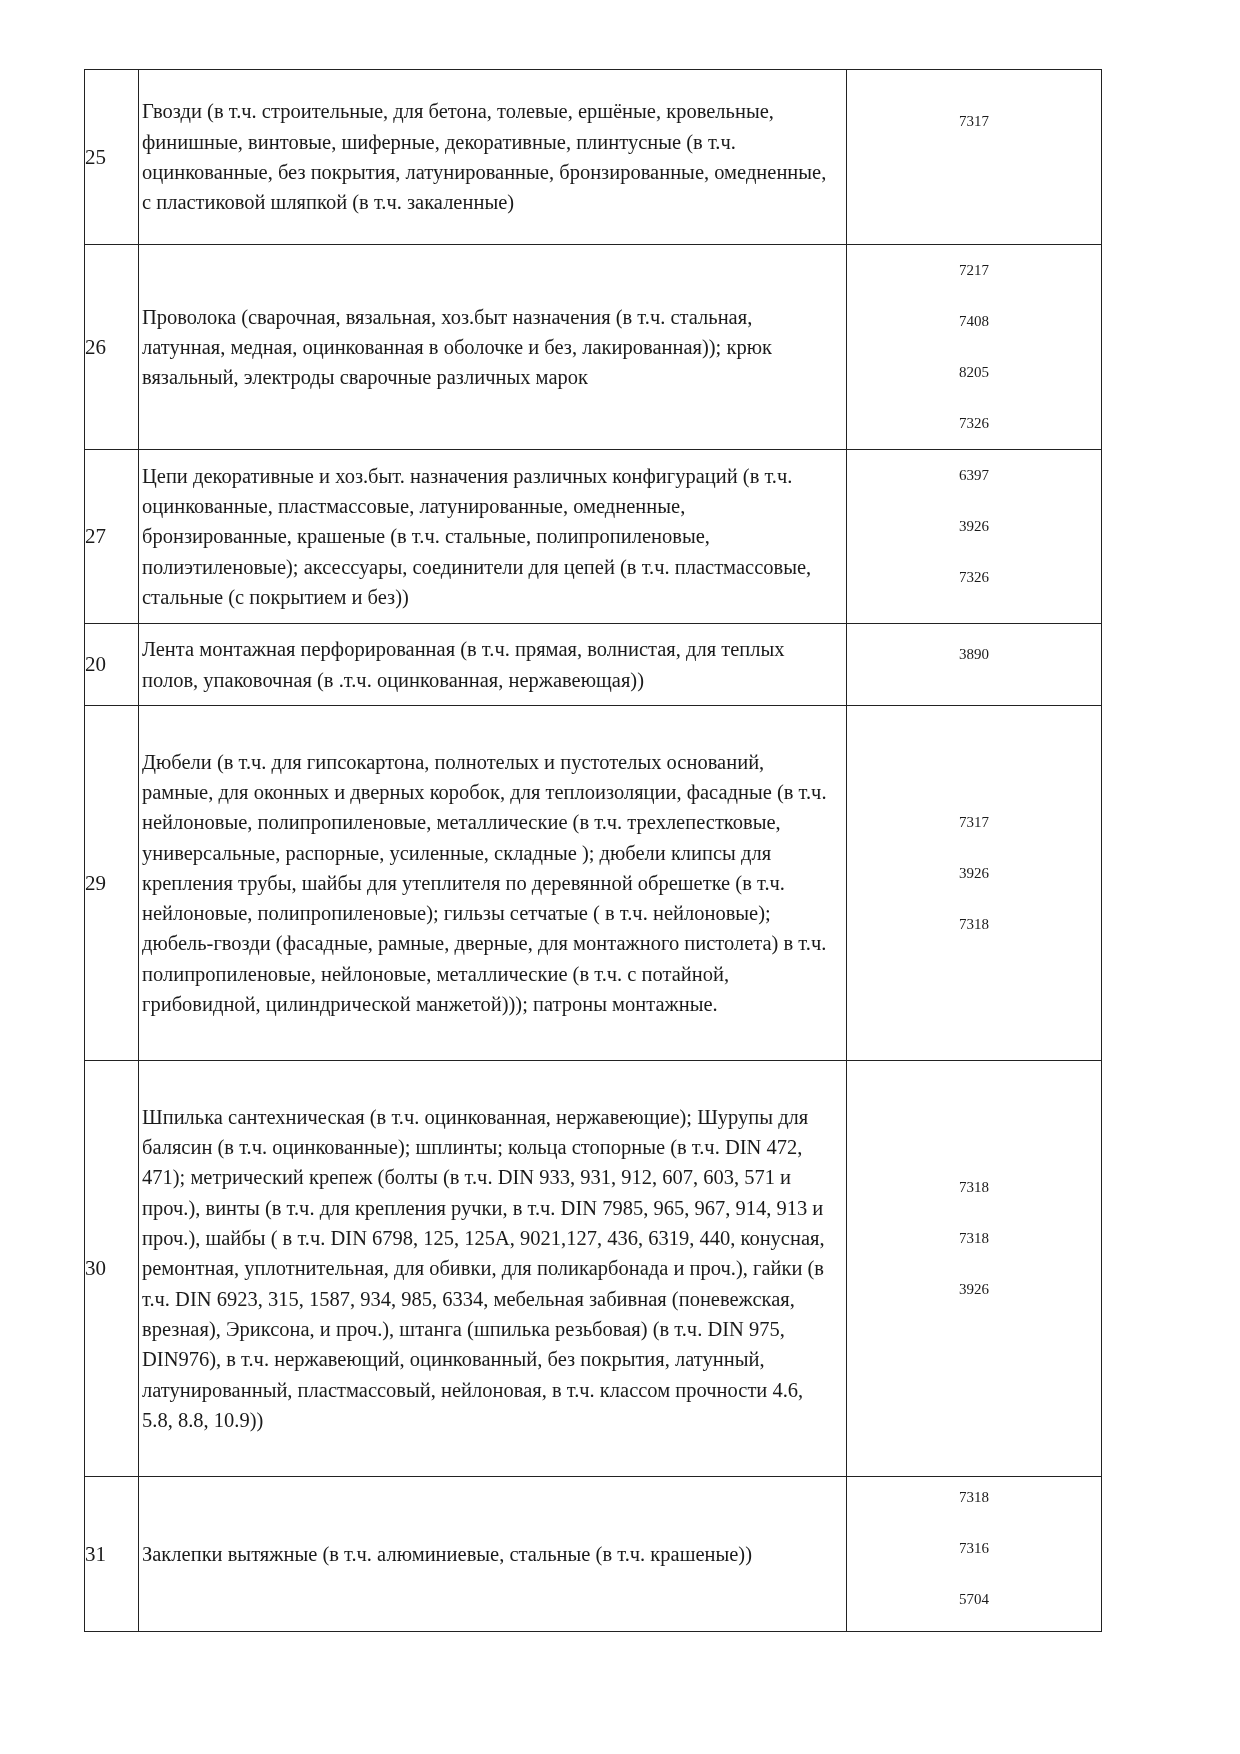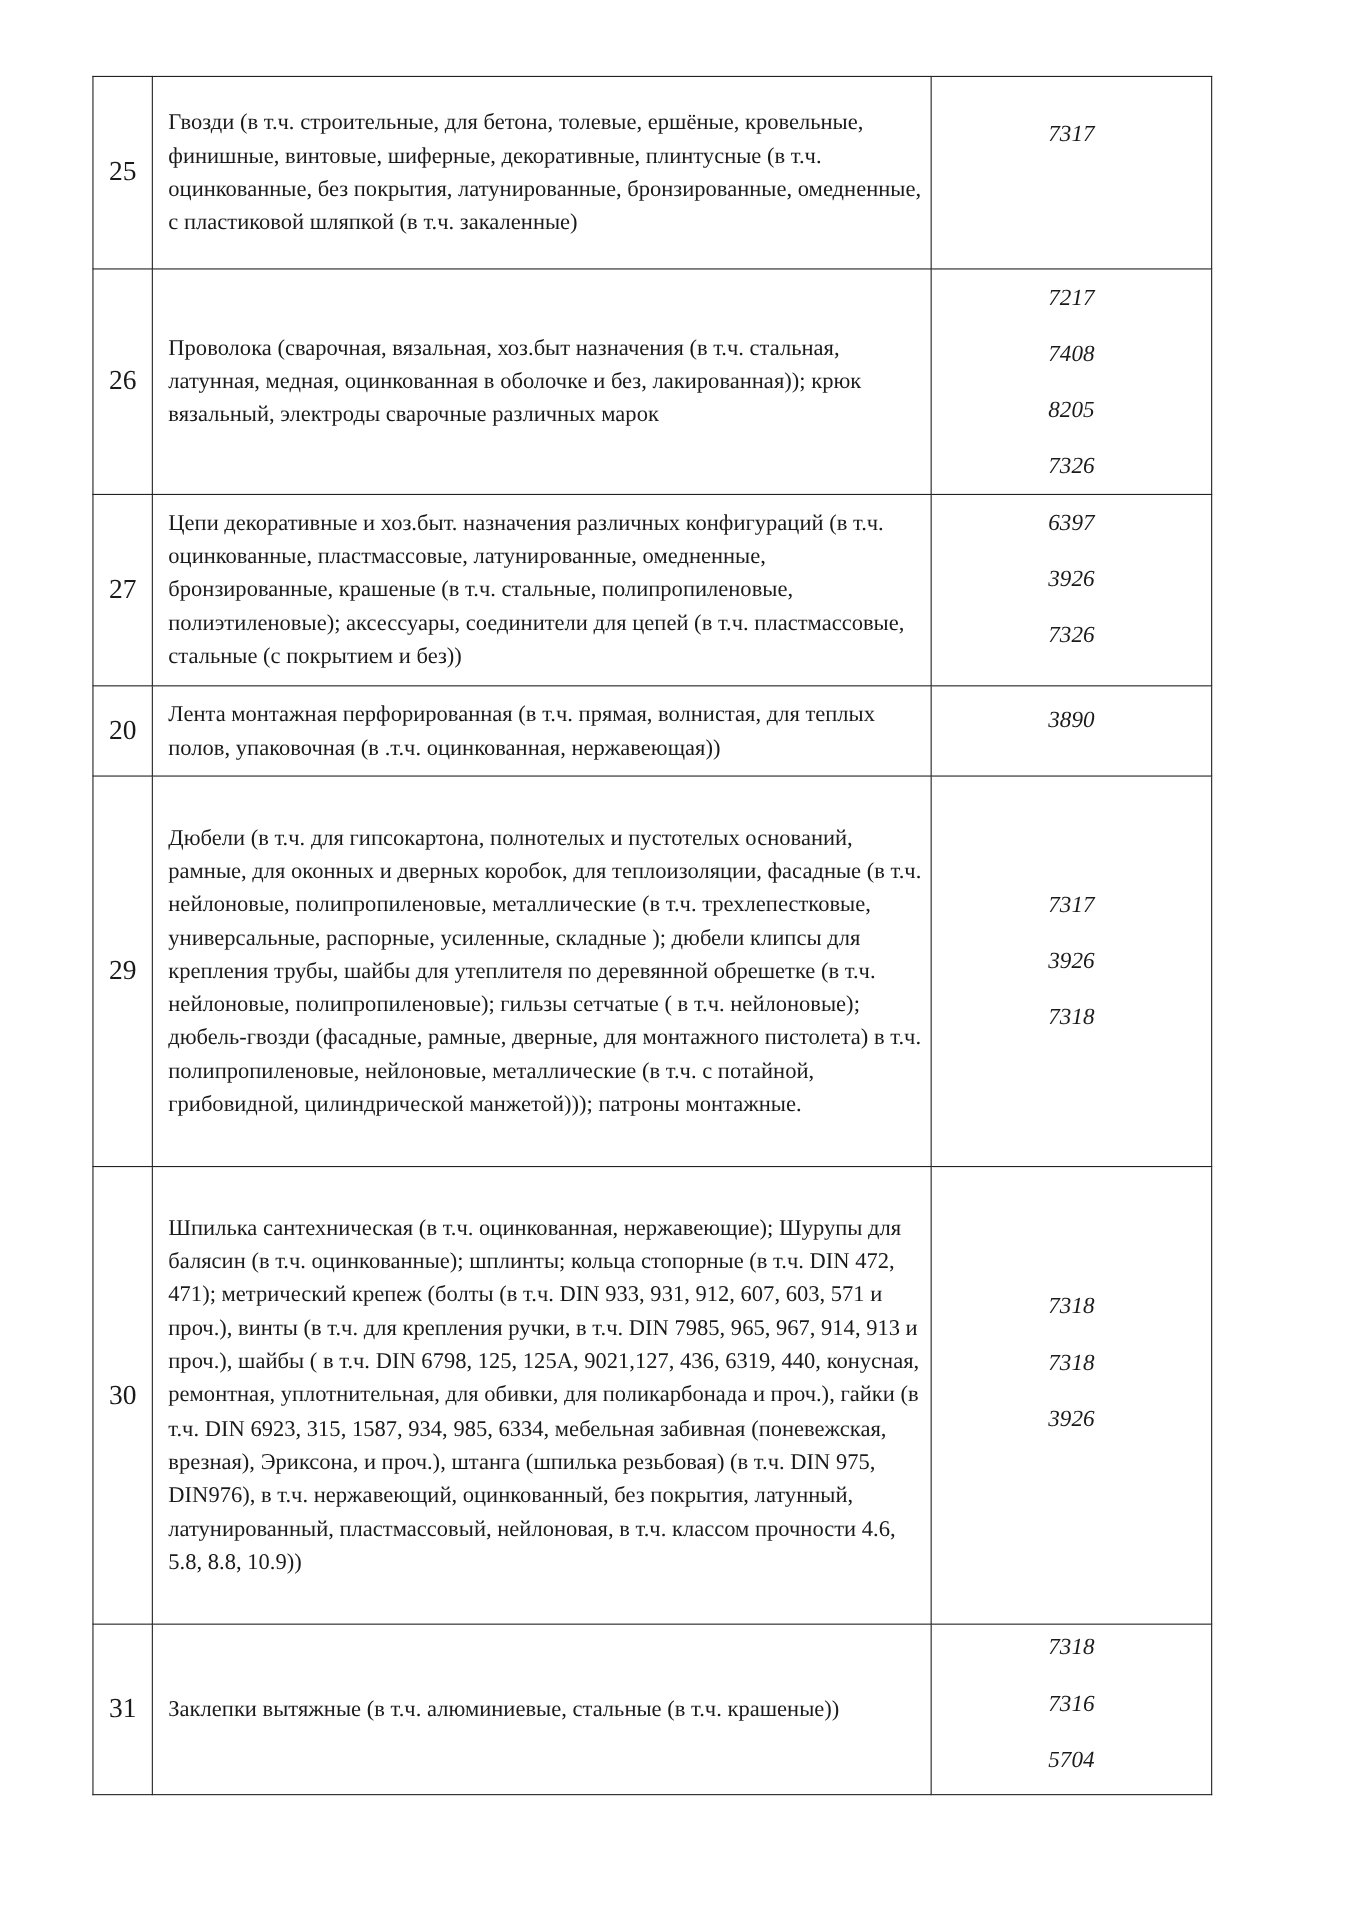--- a/index.html
+++ b/index.html
@@ -12,7 +12,7 @@
   .col-desc { width: 708px; }
   .col-code { width: 255px; }
   td.num { text-align: center; font-size: 25px; }
-  td.desc { font-size: 20.5px; line-height: 30.3px; padding: 0 8px 0 14px; }
+  td.desc { font-size: 20.5px; line-height: 30.3px; padding: 0 8px 0 3px; }
   td.code { text-align: left; font-size: 21px; font-style: italic; }
   .code-list { display: flex; flex-direction: column; align-items: center; }
   .code-item { line-height: 51px; }

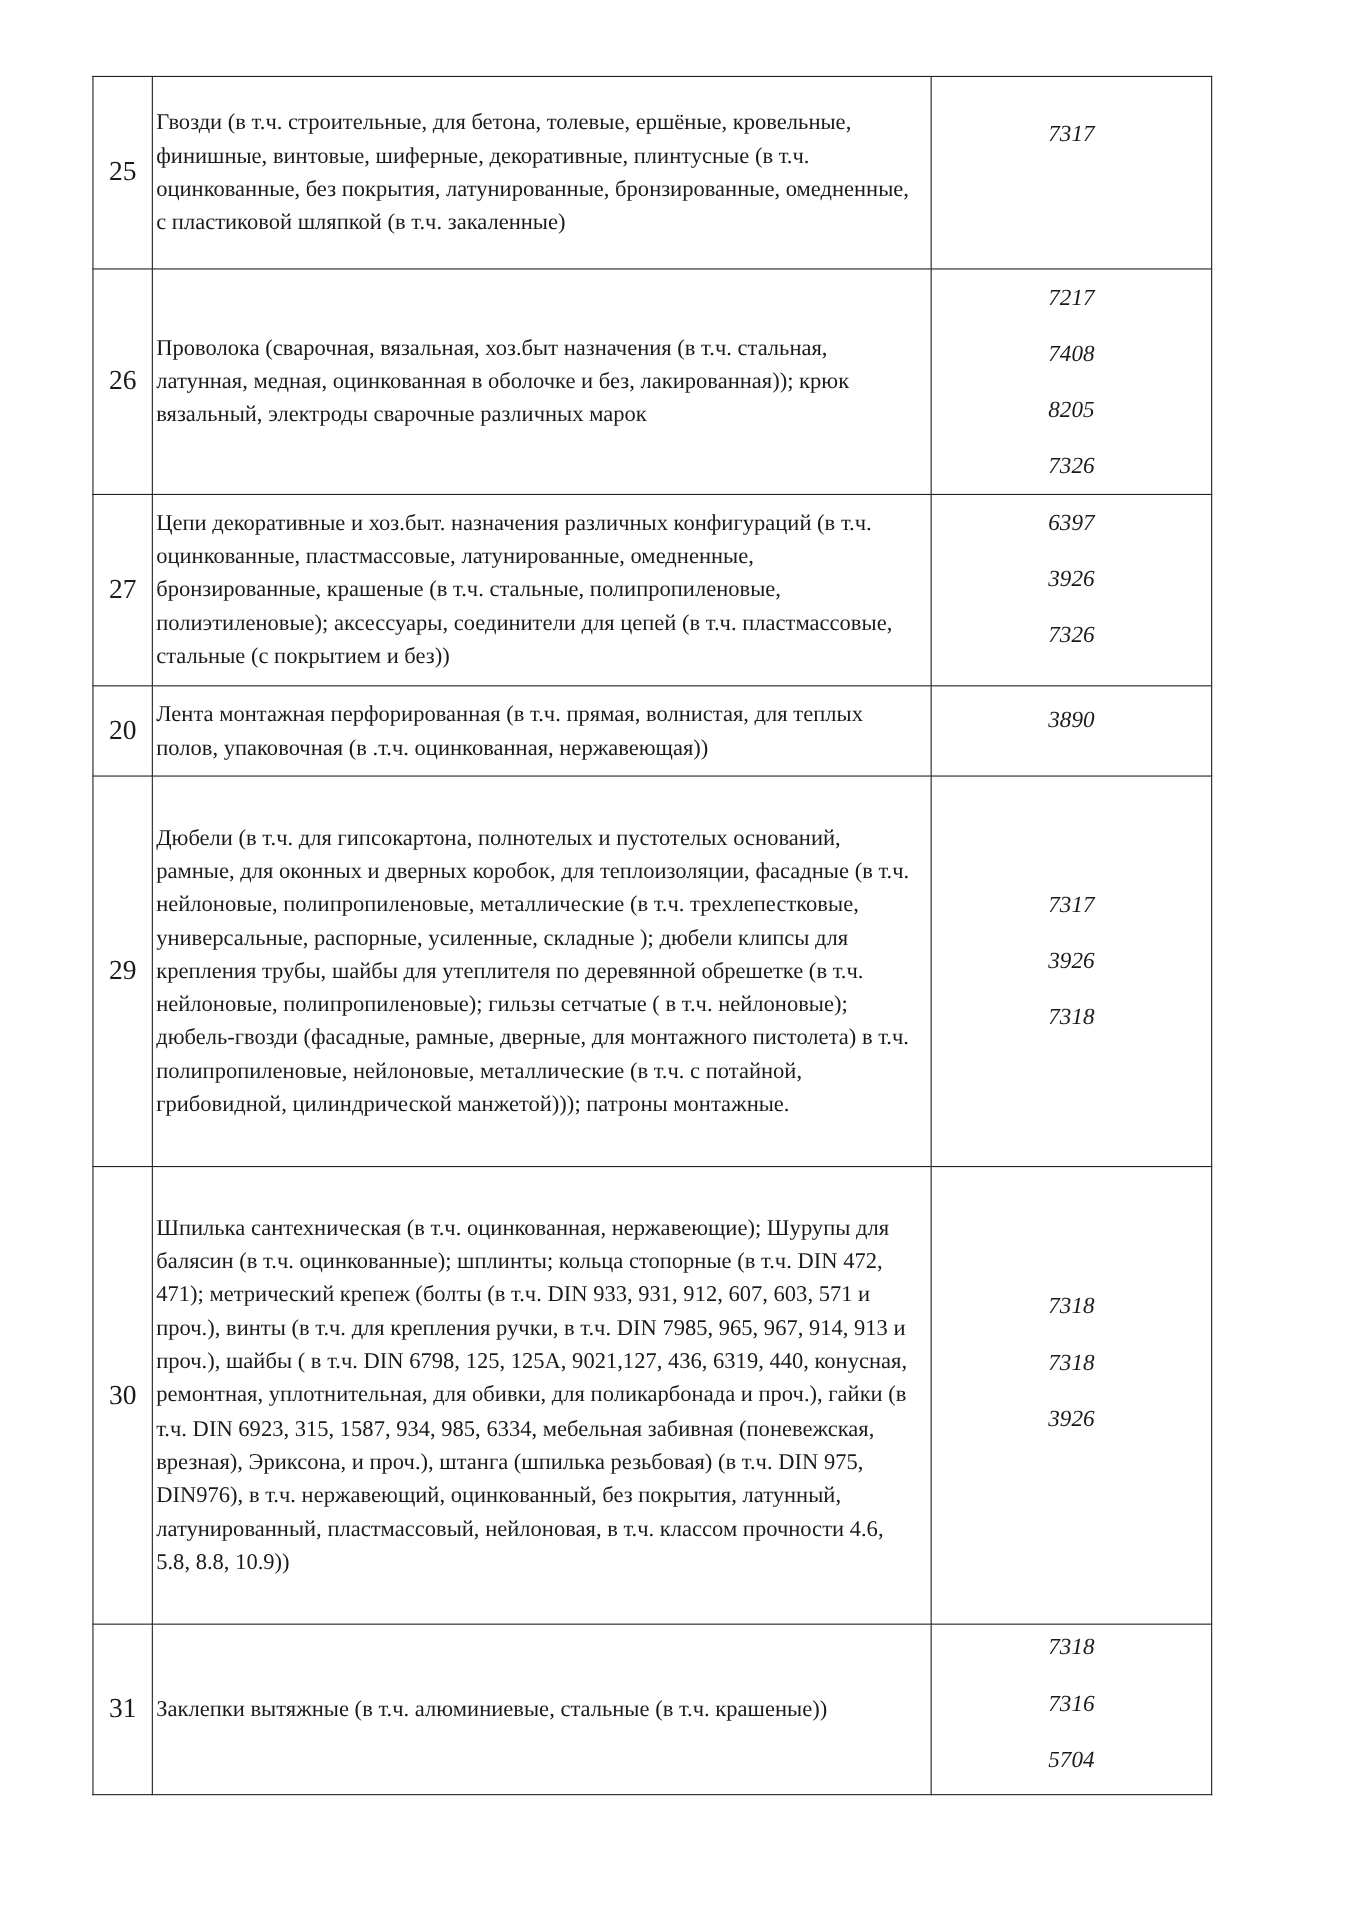--- a/index.html
+++ b/index.html
@@ -13,7 +13,7 @@
   .col-code { width: 255px; }
   td.num { text-align: center; font-size: 25px; }
   td.desc { font-size: 20.5px; line-height: 30.3px; padding: 0 8px 0 3px; }
-  td.code { text-align: left; font-size: 21px; font-style: italic; }
+  td.code { text-align: left; font-size: 15px; }
   .code-list { display: flex; flex-direction: column; align-items: center; }
   .code-item { line-height: 51px; }
   .r25 { height: 175px; }

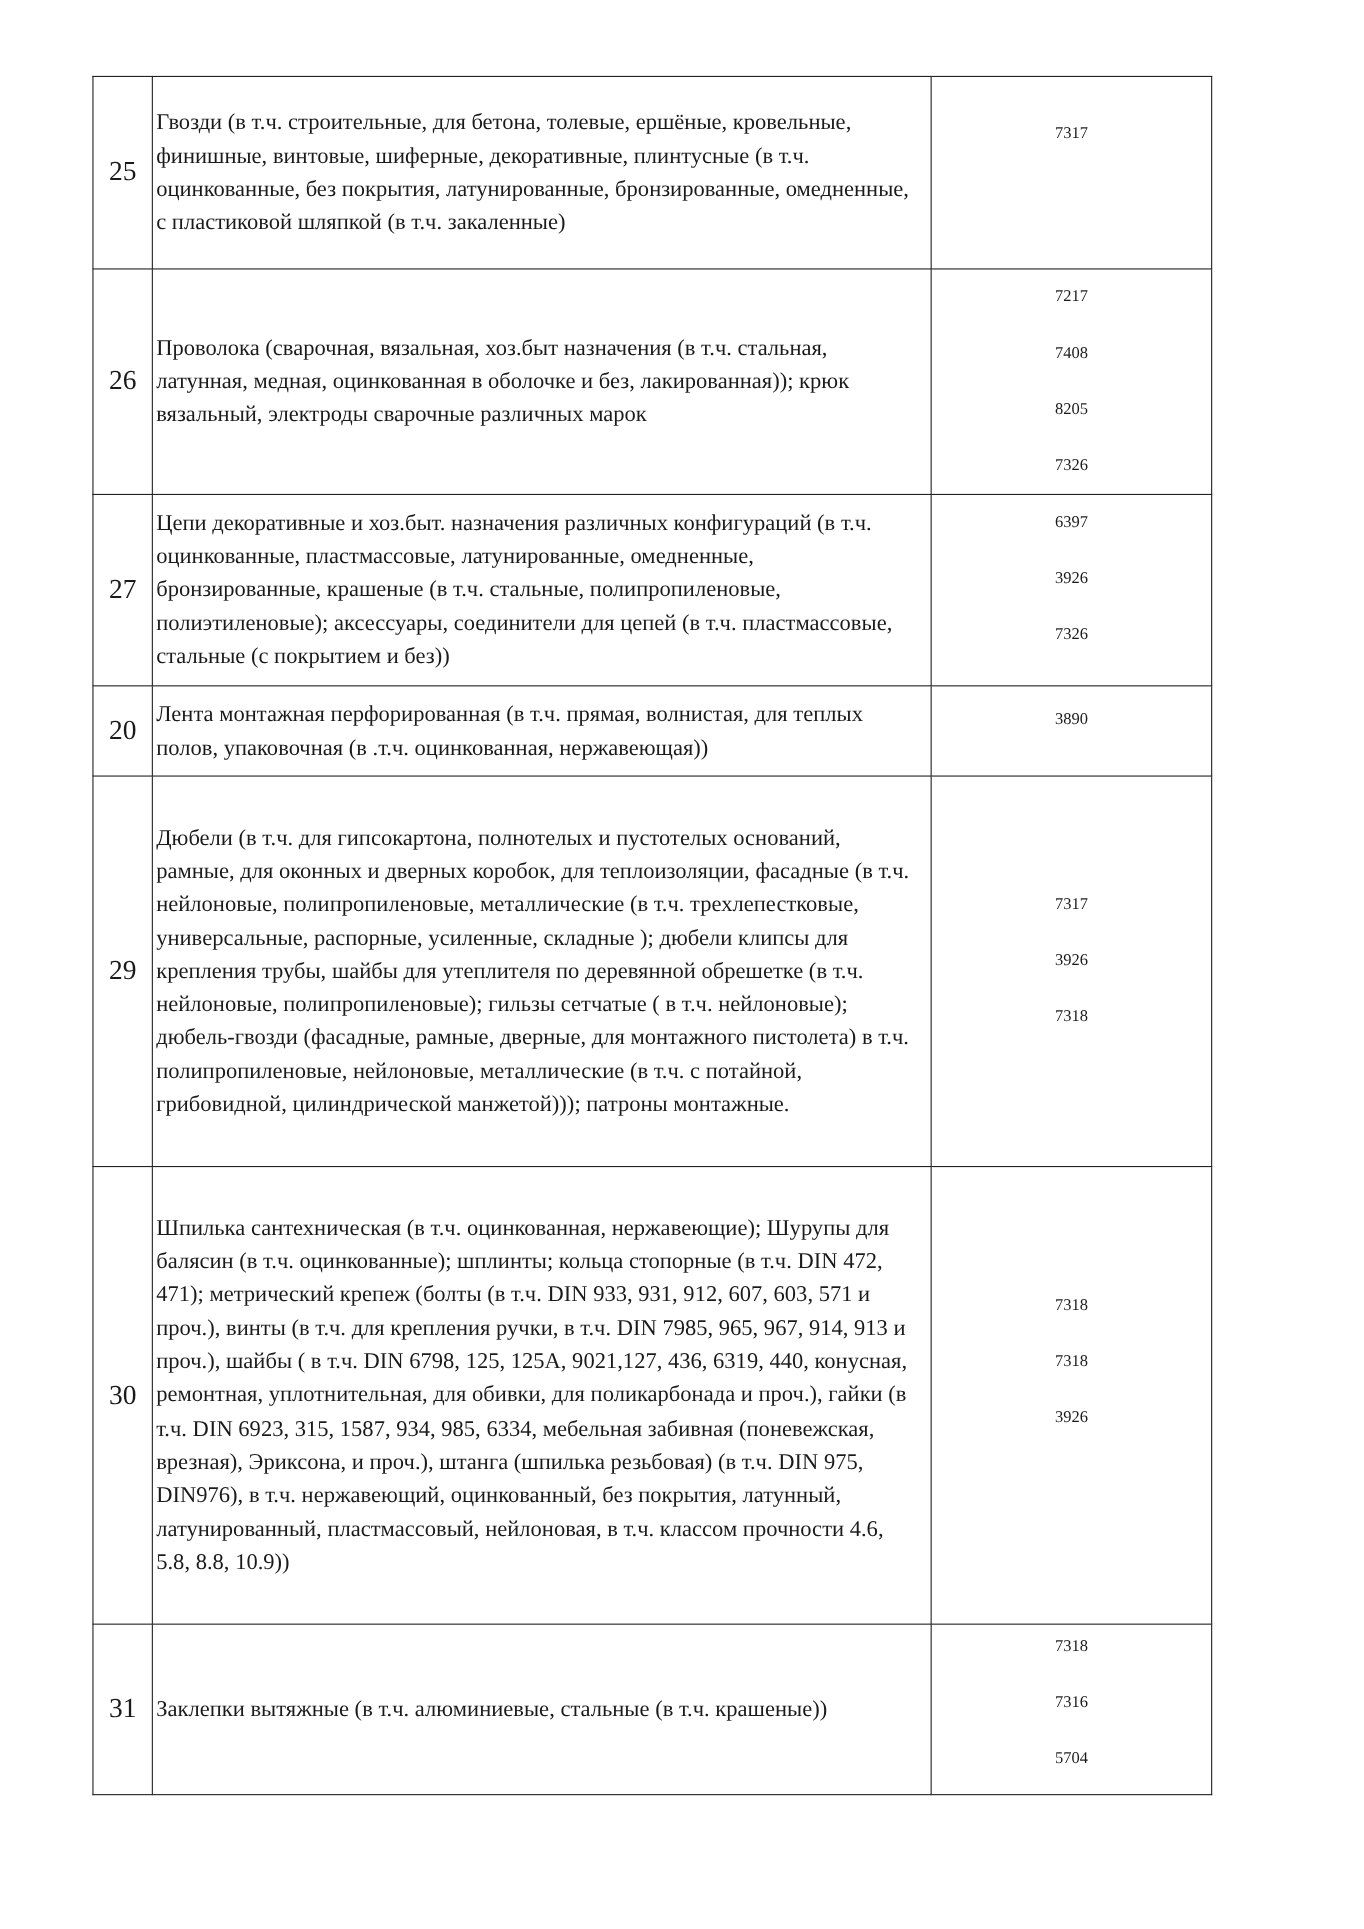--- a/index.html
+++ b/index.html
@@ -11,7 +11,7 @@
   .col-num { width: 54px; }
   .col-desc { width: 708px; }
   .col-code { width: 255px; }
-  td.num { text-align: center; font-size: 25px; }
+  td.num { text-align: left; font-size: 21px; }
   td.desc { font-size: 20.5px; line-height: 30.3px; padding: 0 8px 0 3px; }
   td.code { text-align: left; font-size: 15px; }
   .code-list { display: flex; flex-direction: column; align-items: center; }

